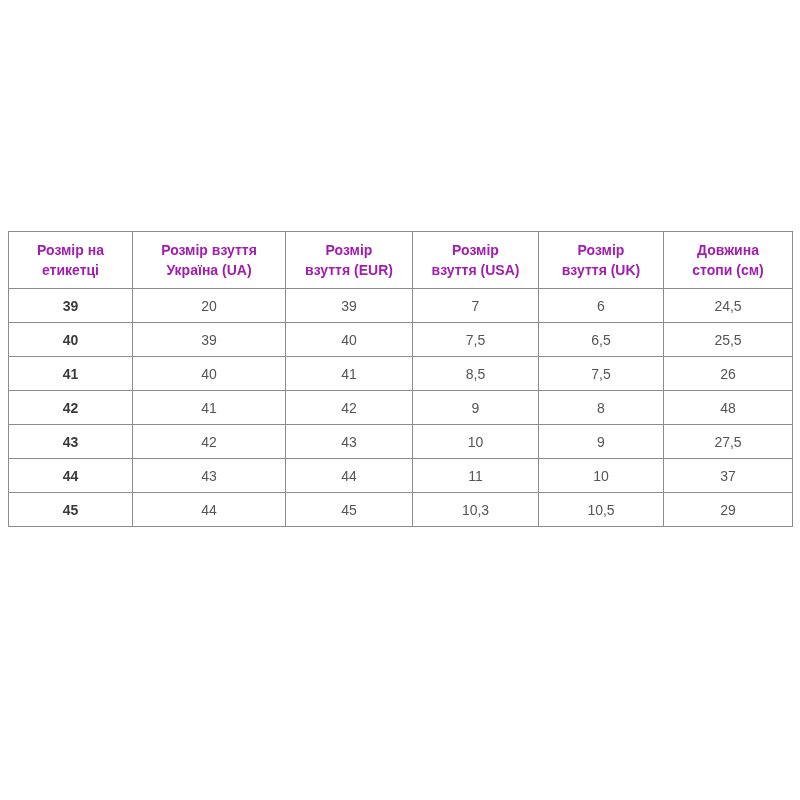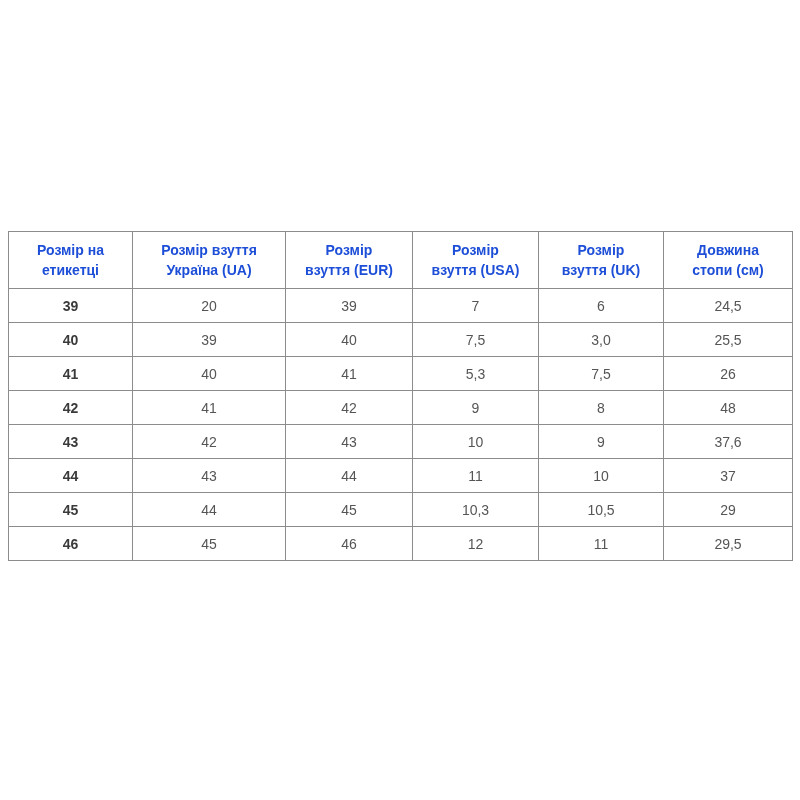--- a/index.html
+++ b/index.html
@@ -32,7 +32,7 @@
   table.size-table th {
     height: 57px;
     font-weight: bold;
-    color: #1d4ed8;
+    color: #a21caf;
     white-space: pre-line;
     line-height: 20px;
     padding: 2px 4px;

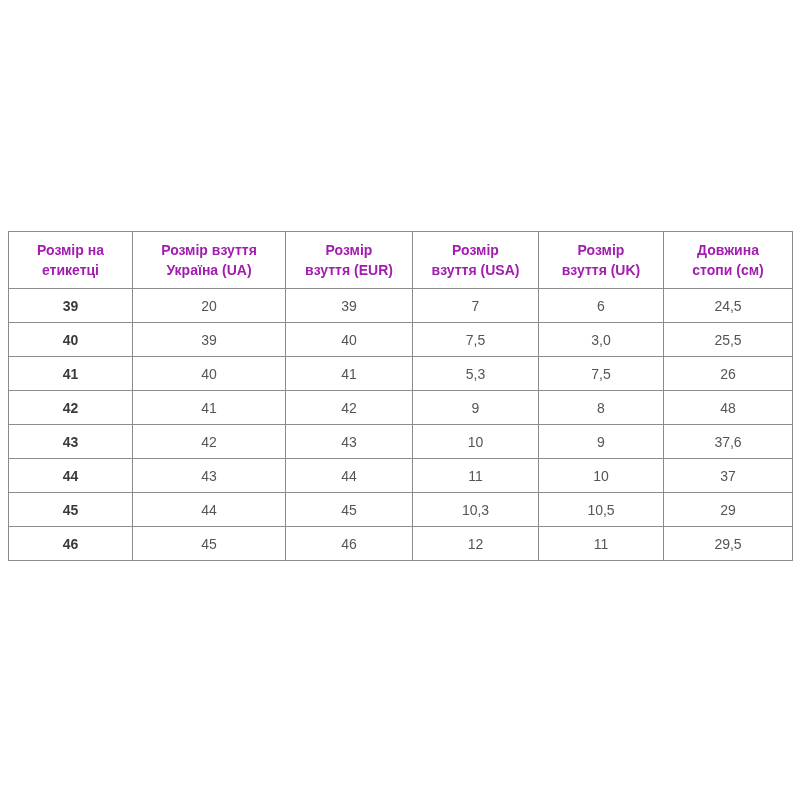--- a/index.html
+++ b/index.html
@@ -91,7 +91,7 @@
           <td>39</td>
           <td>40</td>
           <td>7,5</td>
-          <td>3,0</td>
+          <td>6,5</td>
           <td>25,5</td>
         </tr>
         <tr>

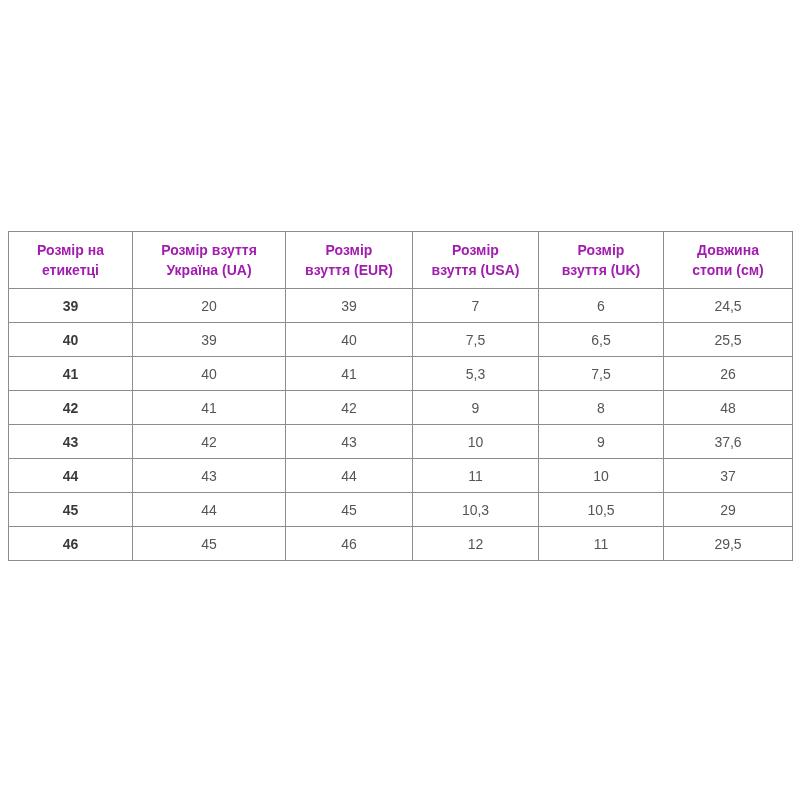--- a/index.html
+++ b/index.html
@@ -98,7 +98,7 @@
           <td class="bold-cell">41</td>
           <td>40</td>
           <td>41</td>
-          <td>5,3</td>
+          <td>8,5</td>
           <td>7,5</td>
           <td>26</td>
         </tr>

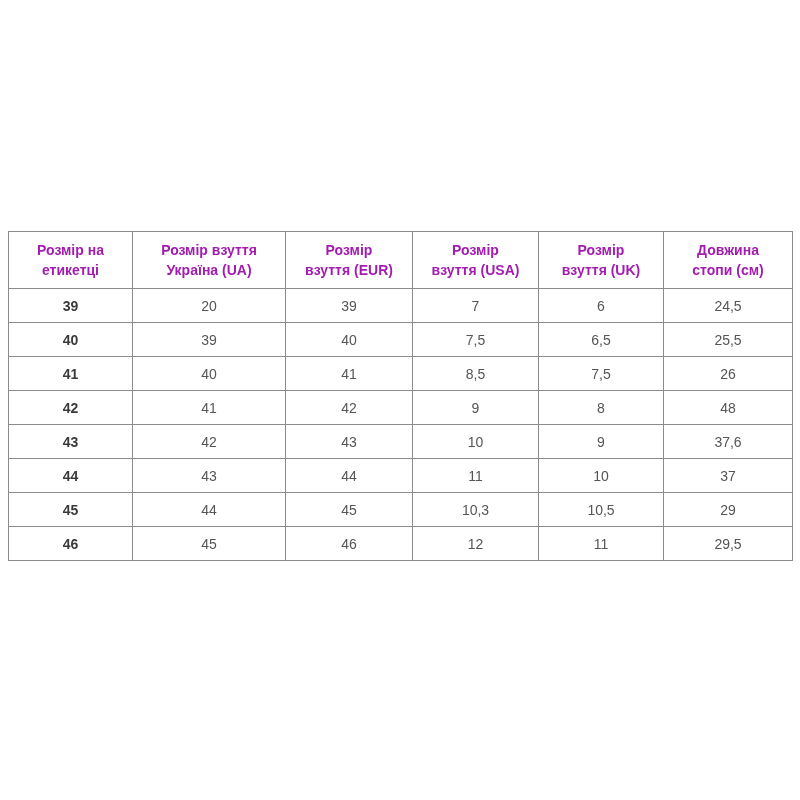--- a/index.html
+++ b/index.html
@@ -116,7 +116,7 @@
           <td>43</td>
           <td>10</td>
           <td>9</td>
-          <td>37,6</td>
+          <td>27,5</td>
         </tr>
         <tr>
           <td class="bold-cell">44</td>

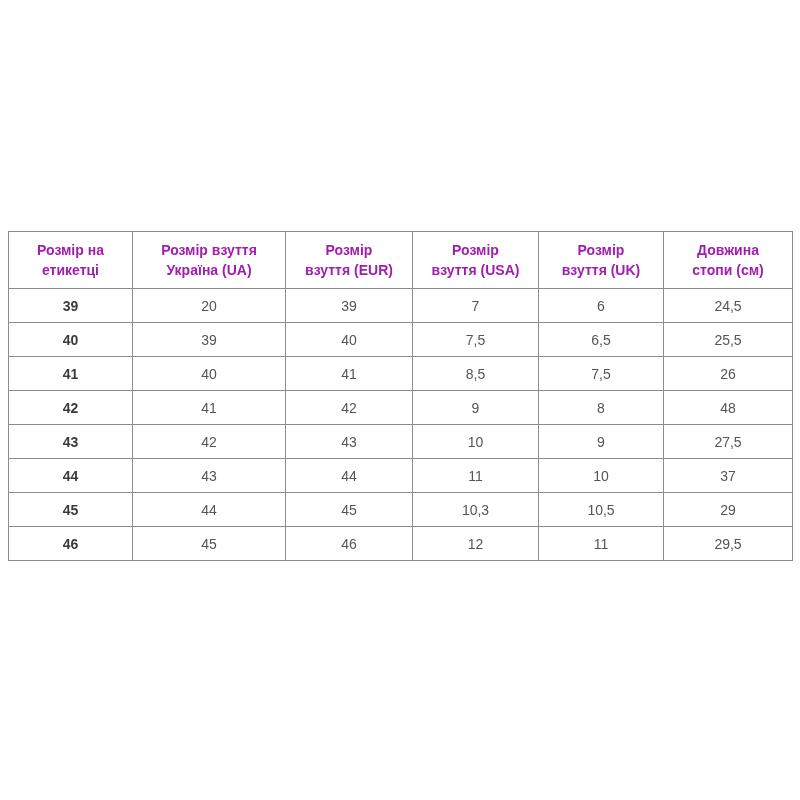--- a/index.html
+++ b/index.html
@@ -134,14 +134,6 @@
           <td>10,5</td>
           <td>29</td>
         </tr>
-        <tr>
-          <td class="bold-cell">46</td>
-          <td>45</td>
-          <td>46</td>
-          <td>12</td>
-          <td>11</td>
-          <td>29,5</td>
-        </tr>
       </tbody>
   </table>
 </div>

